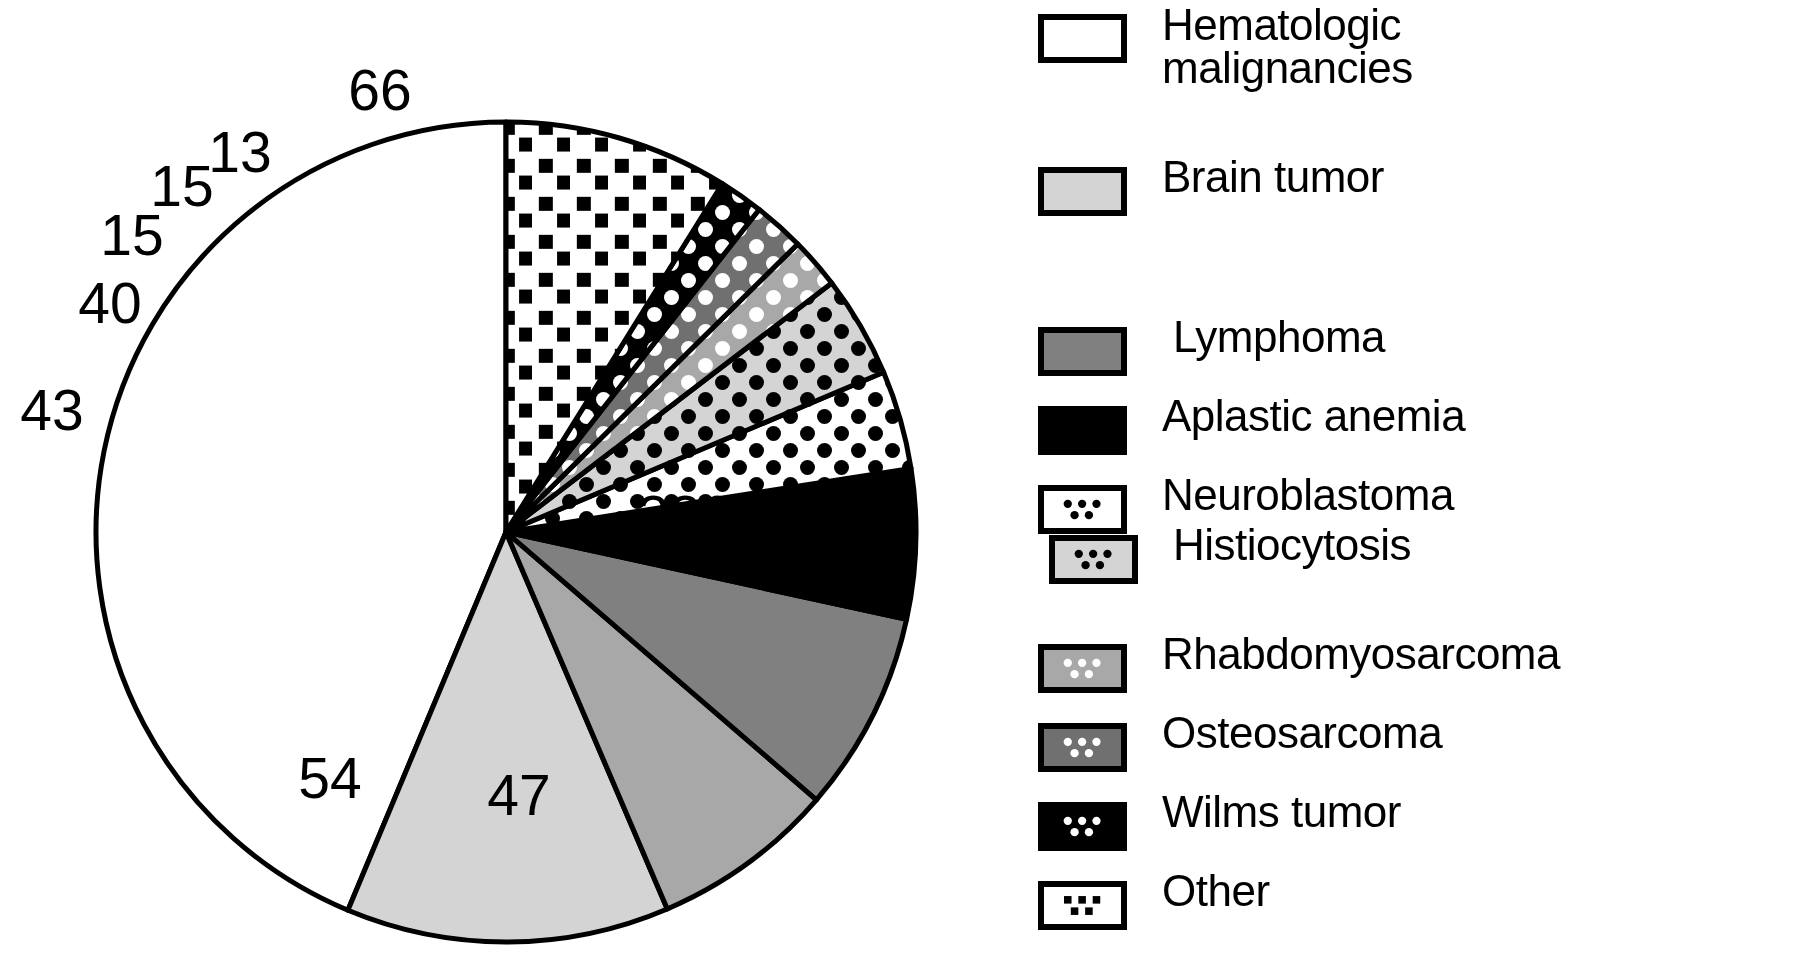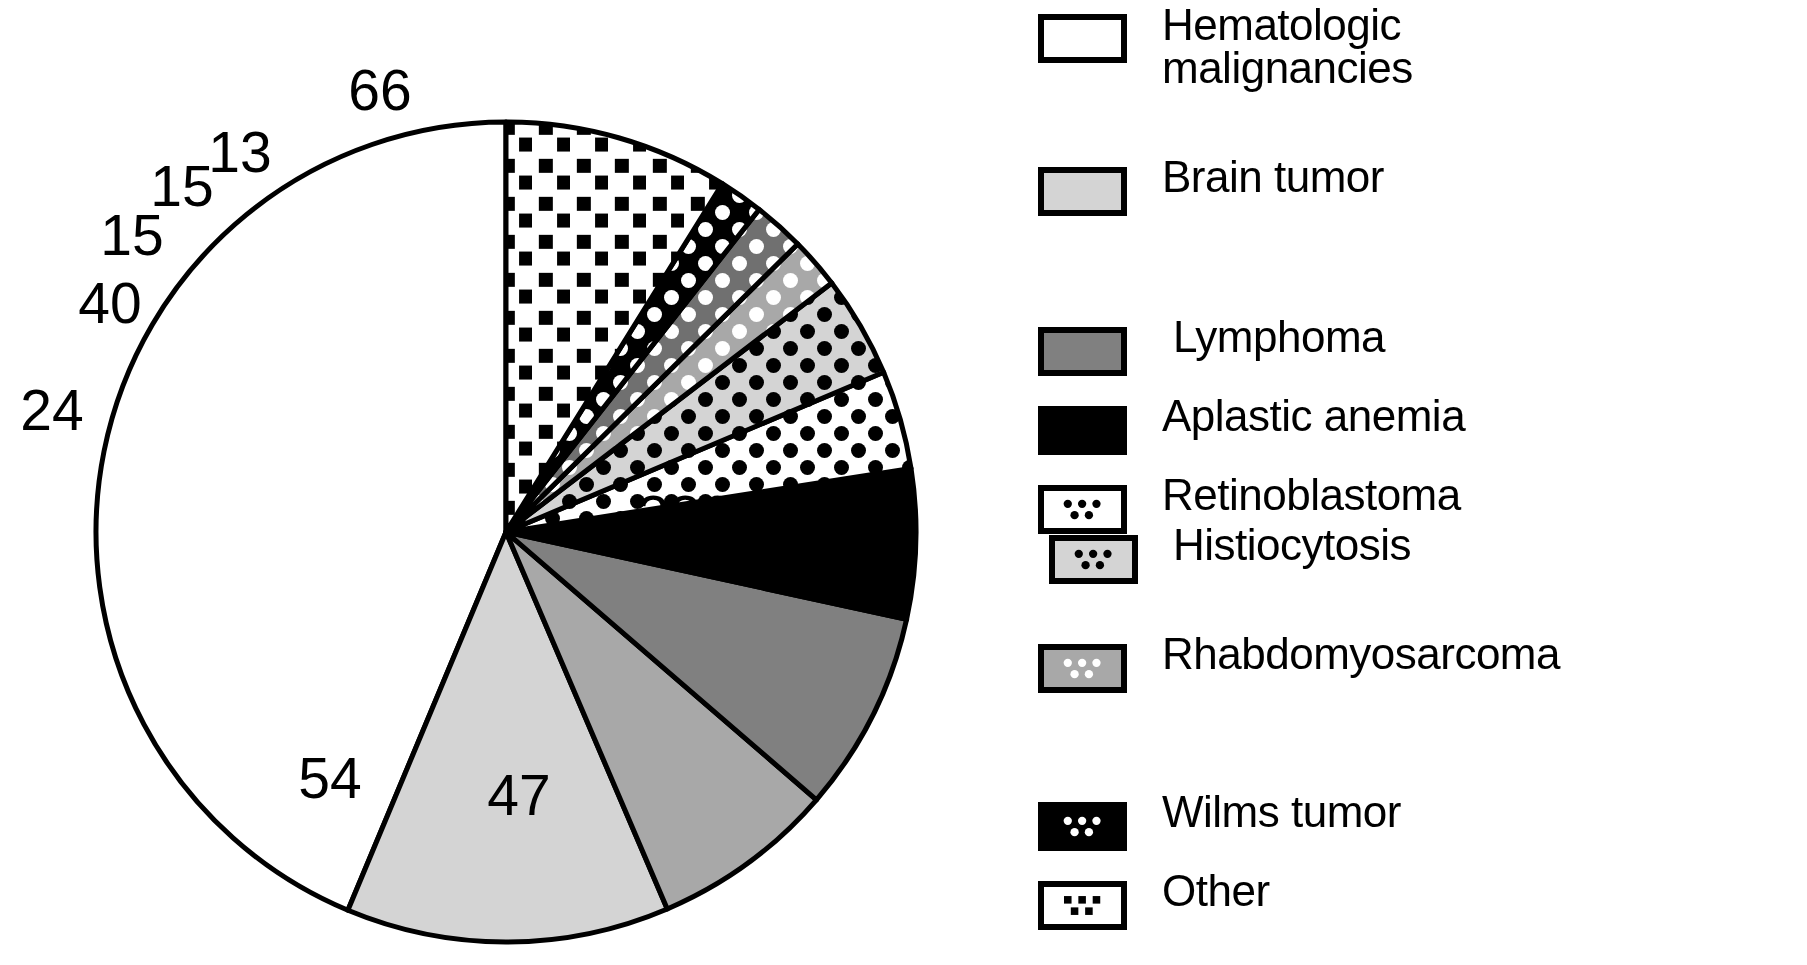--- a/index.html
+++ b/index.html
@@ -84,7 +84,7 @@
       <div class="pie-value-label inside-light" style="left: 330px; top: 778px;">54</div>
       <div class="pie-value-label inside-dark" style="left: 226px; top: 678px;">59</div>
       <div class="pie-value-label inside-dark" style="left: 168px; top: 543px;">44</div>
-      <div class="pie-value-label outside" style="left: 52px; top: 410px;">24</div>
+      <div class="pie-value-label outside" style="left: 52px; top: 410px;">43</div>
       <div class="pie-value-label outside" style="left: 110px; top: 303px;">40</div>
       <div class="pie-value-label outside" style="left: 132px; top: 235px;">15</div>
       <div class="pie-value-label outside" style="left: 182px; top: 186px;">15</div>

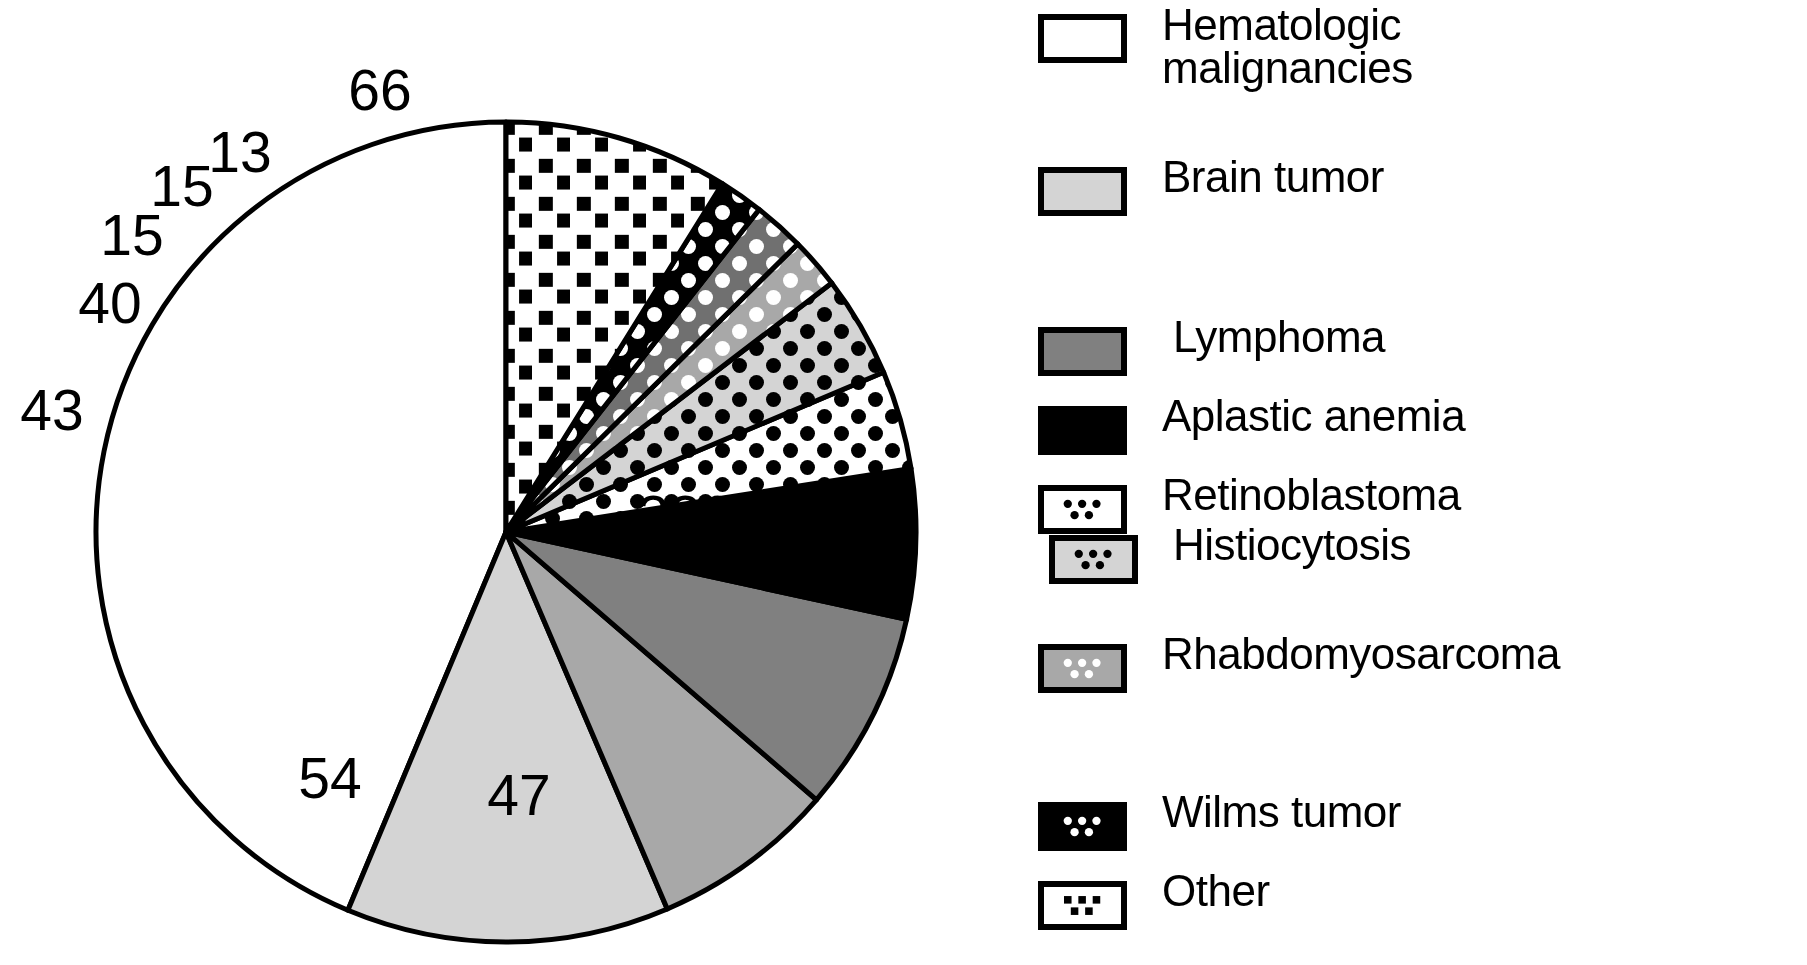--- a/index.html
+++ b/index.html
@@ -133,7 +133,7 @@
           </svg>
         </div>
       </div>
-      <div class="legend-label" style="margin-top: -11px;">Retinoblastoma</div>
+      <div class="legend-label" style="margin-top: -11px;">Neuroblastoma</div>
     </div>
     <div class="legend-row" style="top: 525px; padding-left: 11px;">
       <div class="swatch" style="background: rgb(212, 212, 212);">

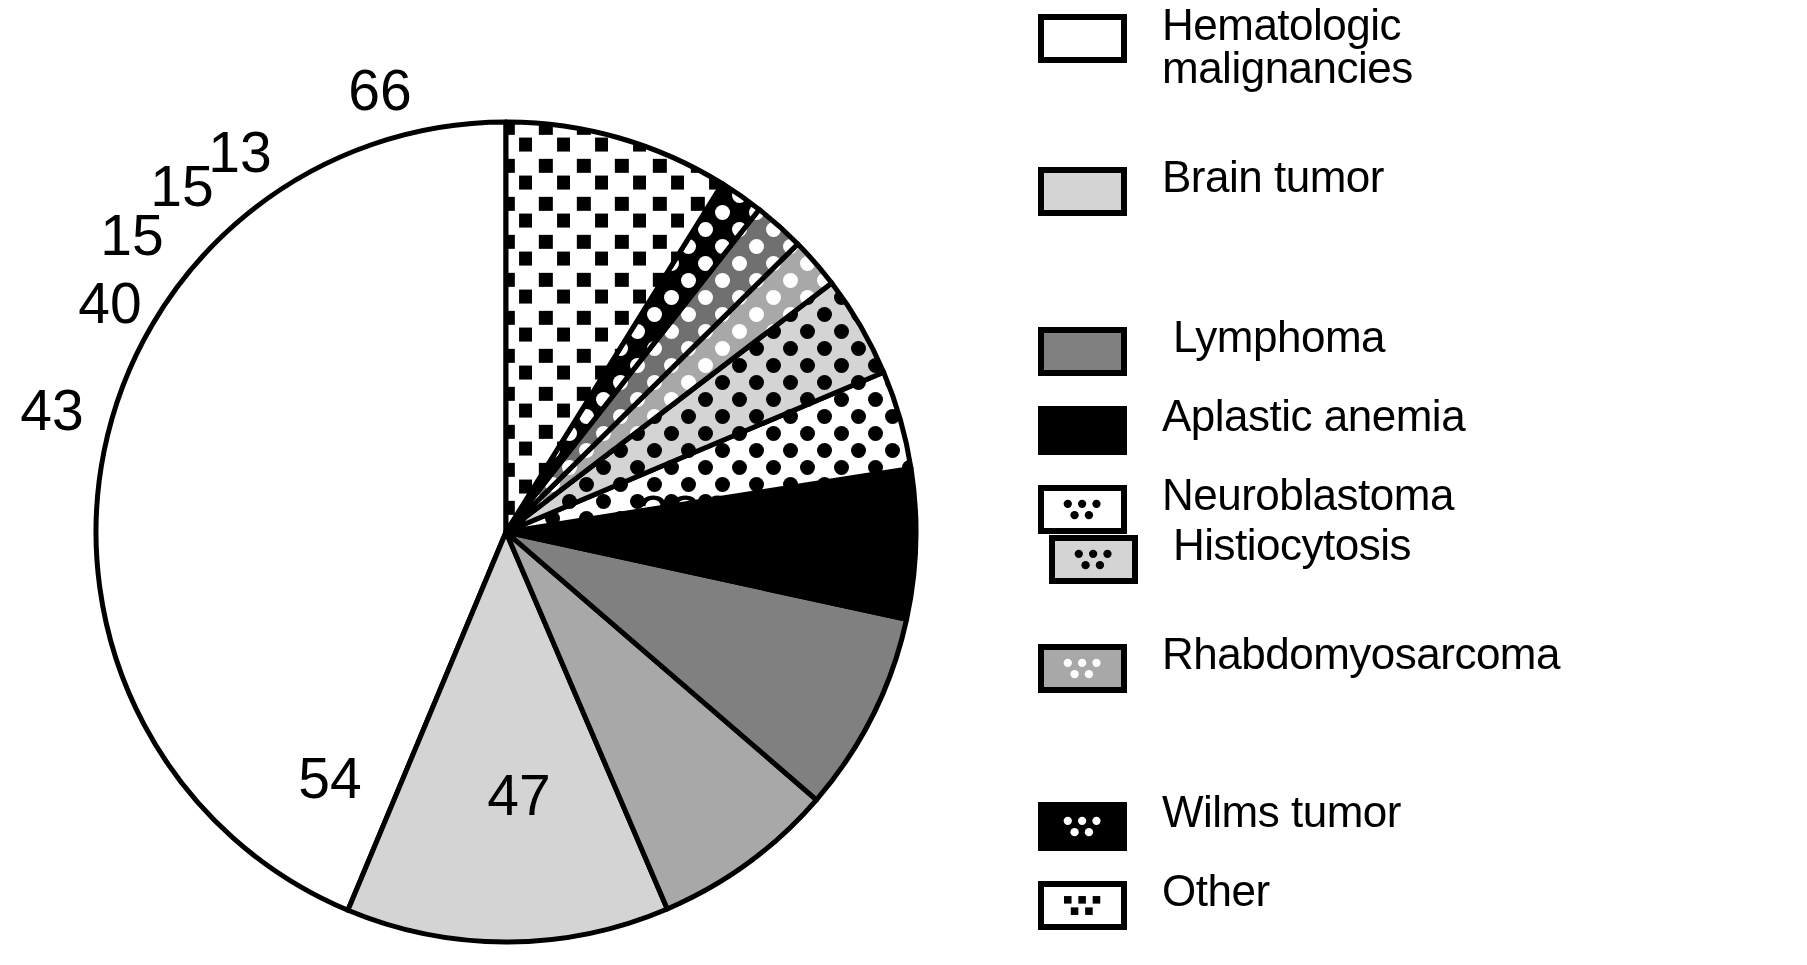--- a/index.html
+++ b/index.html
@@ -183,6 +183,30 @@
       </div>
       <div class="legend-label" style="margin-top: -11px;">Rhabdomyosarcoma</div>
     </div>
+    <div class="legend-row" style="top: 713px;">
+      <div class="swatch" style="background: rgb(112, 112, 112);">
+        <div class="swatch-dots">
+          <svg width="77" height="37" viewBox="0 0 77 49" style="display:block">
+            <g transform="translate(19,17)">
+              <circle cx="0" cy="0" r="5.5" fill="#ffffff"></circle>
+            </g>
+            <g transform="translate(38,17)">
+              <circle cx="0" cy="0" r="5.5" fill="#ffffff"></circle>
+            </g>
+            <g transform="translate(57,17)">
+              <circle cx="0" cy="0" r="5.5" fill="#ffffff"></circle>
+            </g>
+            <g transform="translate(28,32)">
+              <circle cx="0" cy="0" r="5.5" fill="#ffffff"></circle>
+            </g>
+            <g transform="translate(47,32)">
+              <circle cx="0" cy="0" r="5.5" fill="#ffffff"></circle>
+            </g>
+          </svg>
+        </div>
+      </div>
+      <div class="legend-label" style="margin-top: -11px;">Osteosarcoma</div>
+    </div>
     <div class="legend-row" style="top: 792px;">
       <div class="swatch" style="background: rgb(0, 0, 0);">
         <div class="swatch-dots">

